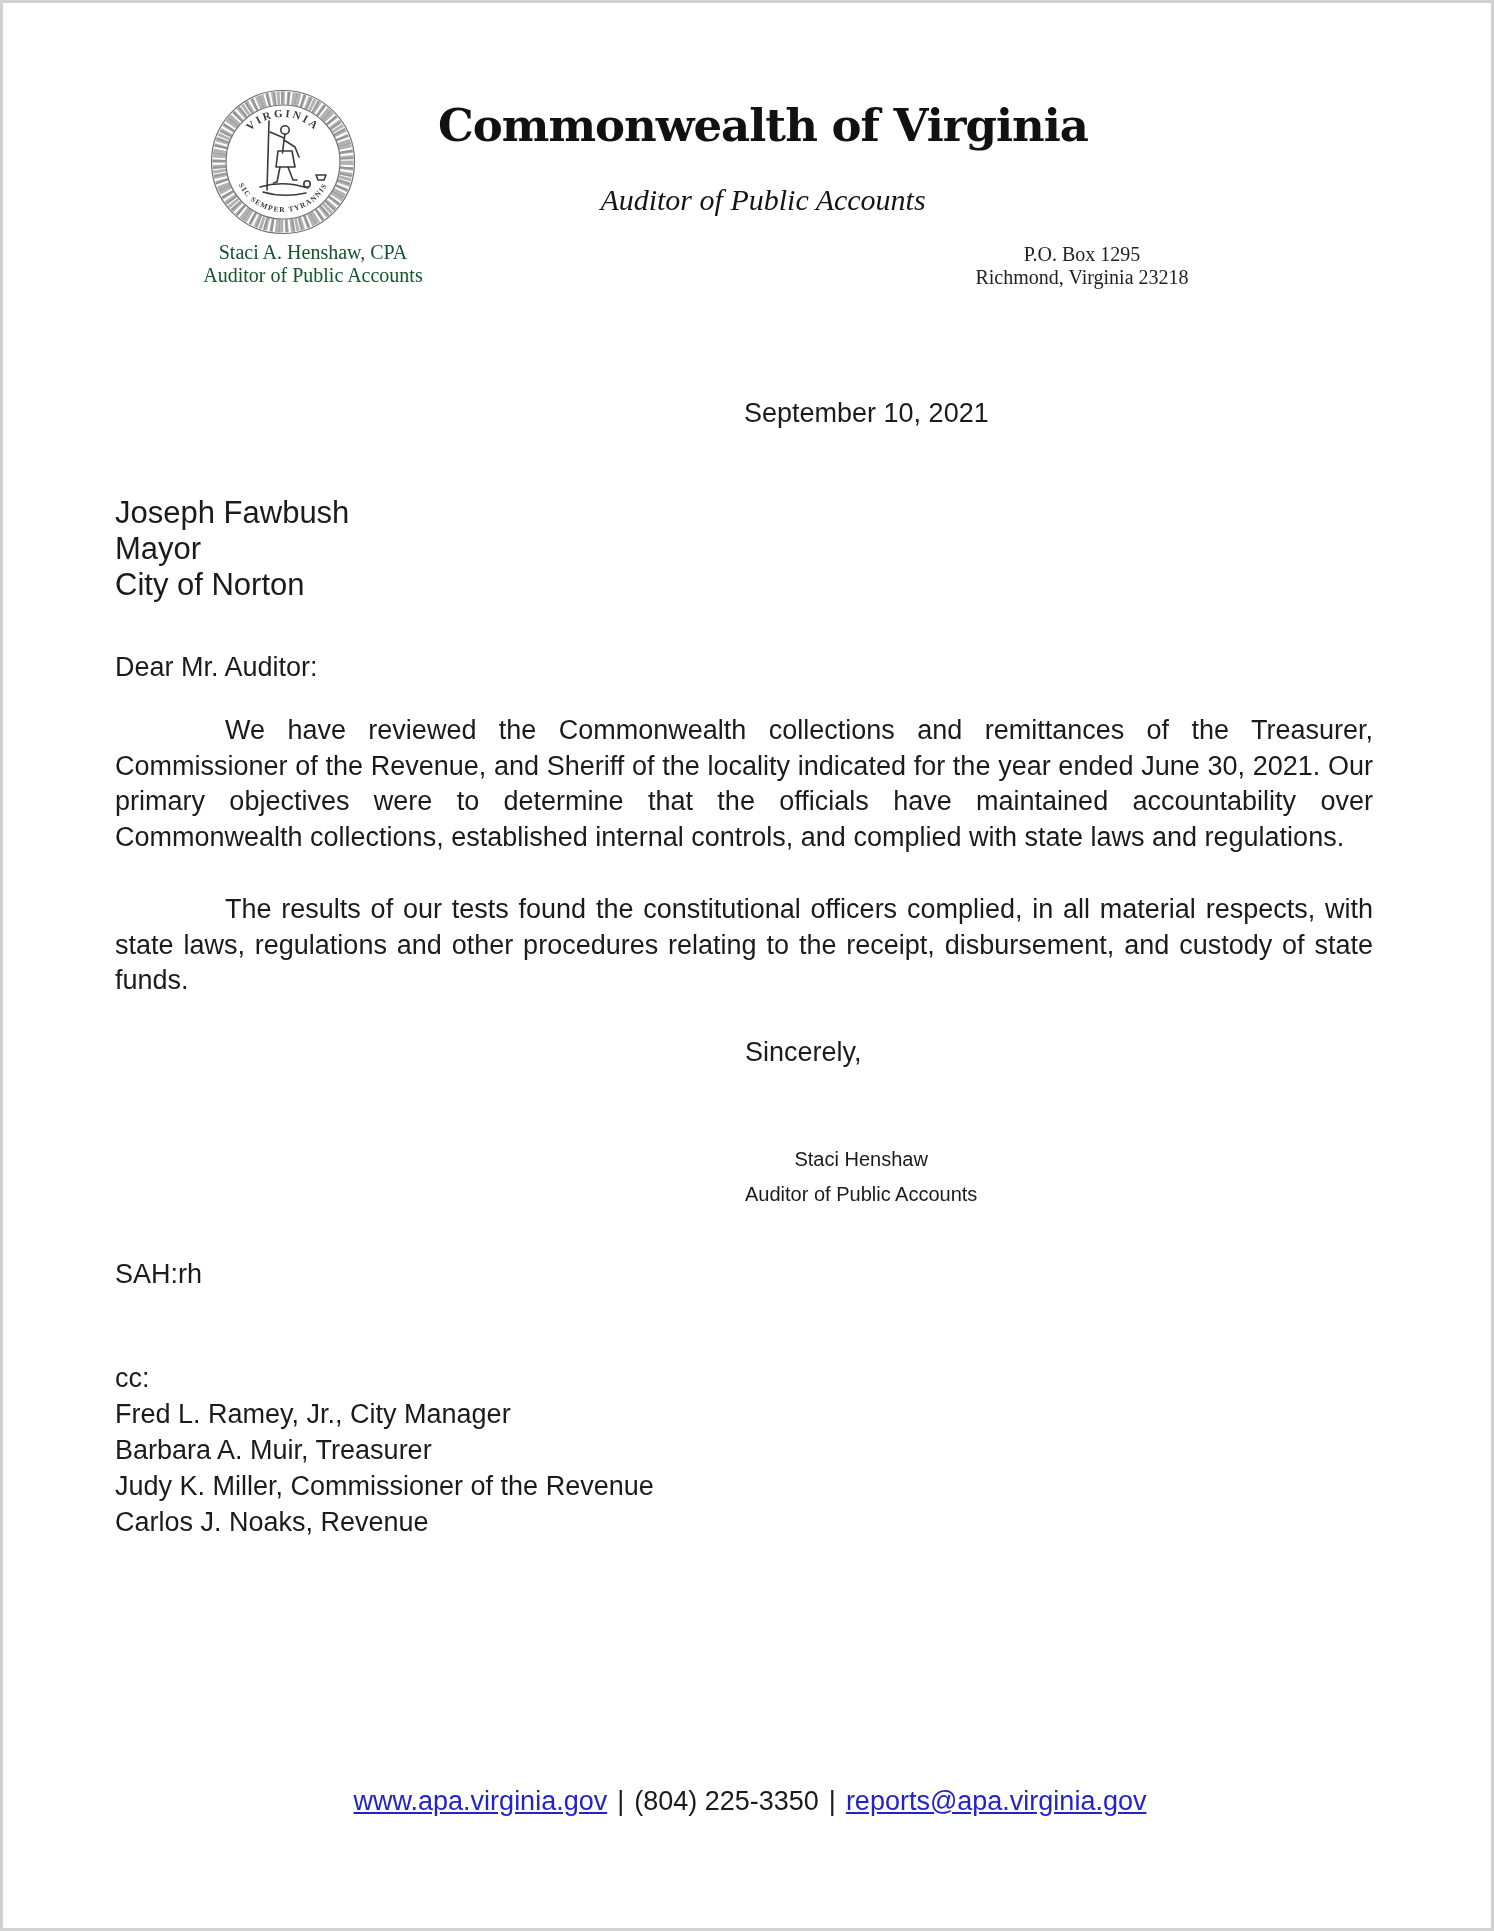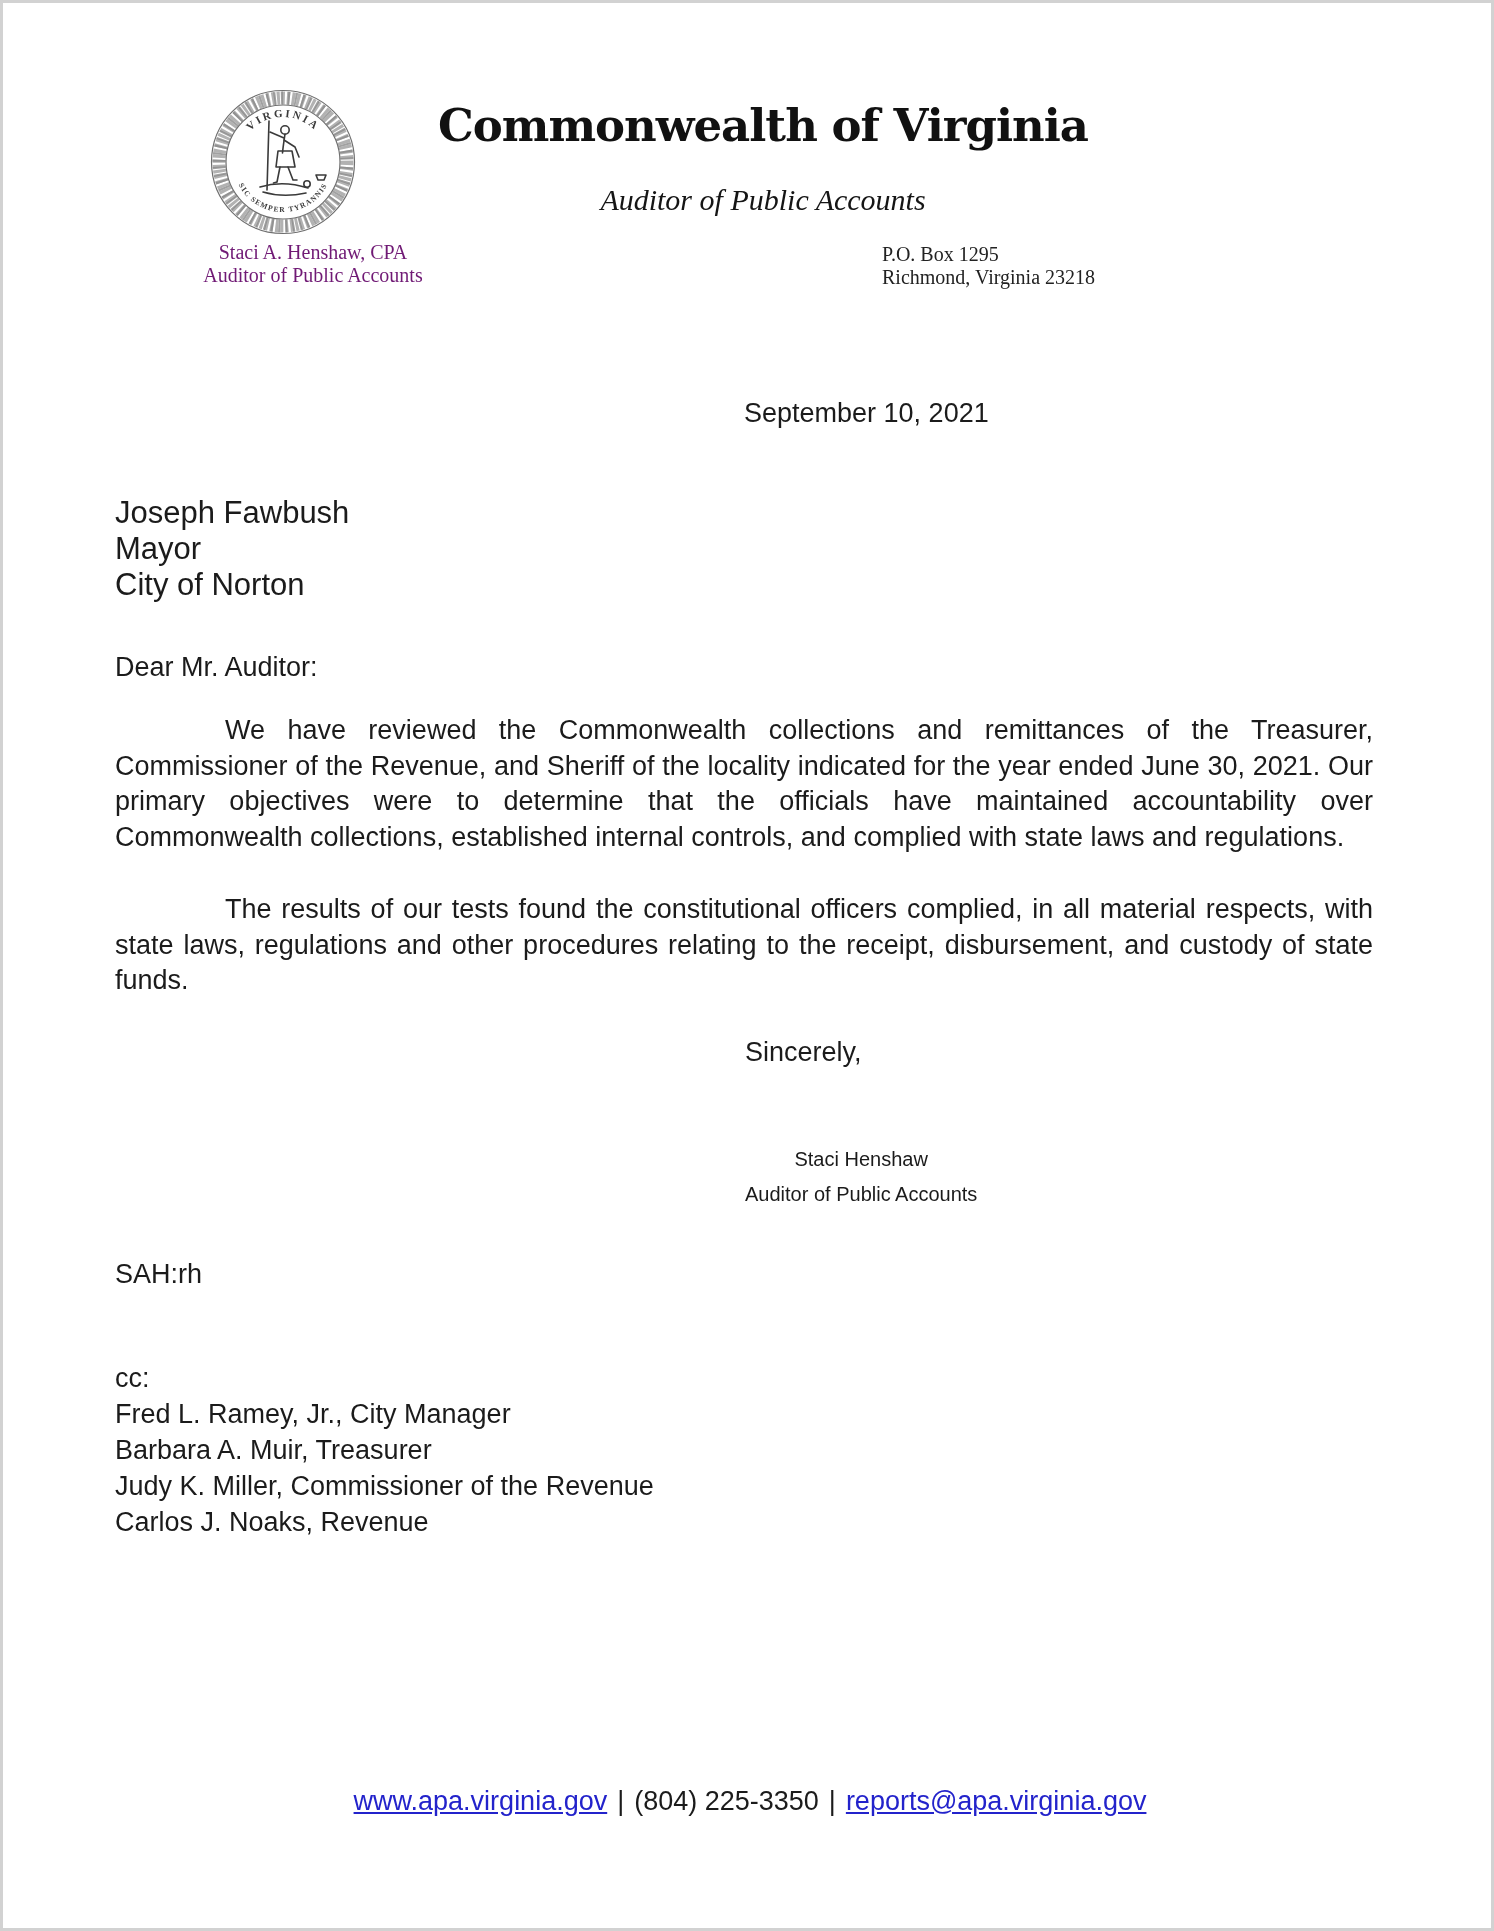--- a/index.html
+++ b/index.html
@@ -21,7 +21,7 @@
     left:150px; top:238px; width:320px;
     text-align:center;
     font-family:"Liberation Serif", serif;
-    font-size:20px; line-height:23px; color:#701a75;
+    font-size:20px; line-height:23px; color:#14532d;
   }
   .org-title {
     left:26px; top:96px; width:1468px;

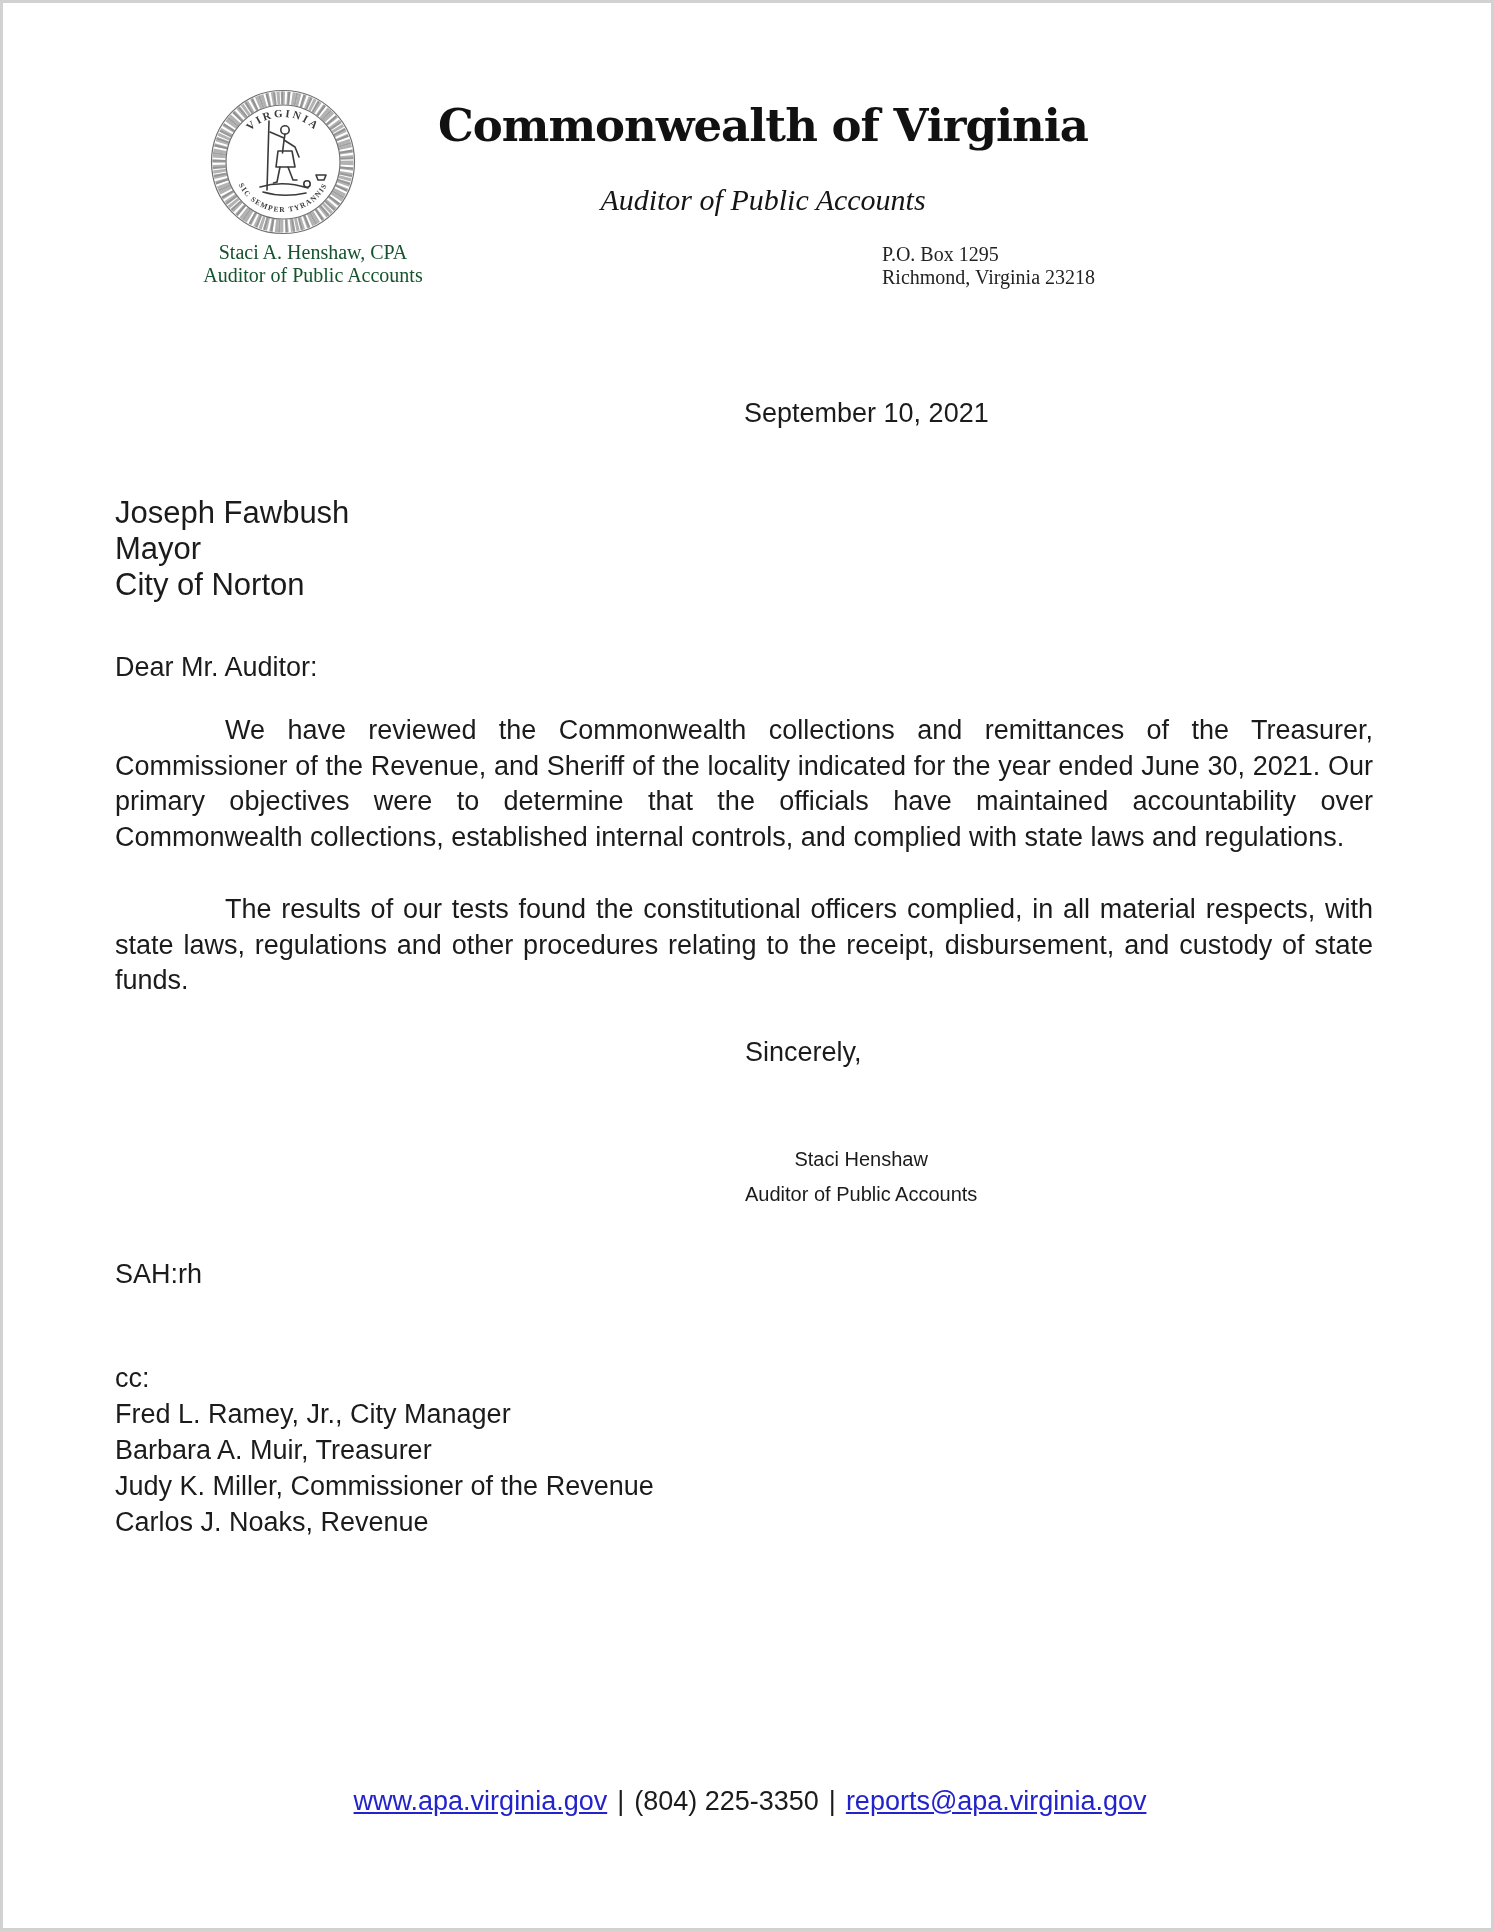--- a/index.html
+++ b/index.html
@@ -40,7 +40,7 @@
   }
   .address-block {
     right:209px; top:240px; width:400px;
-    text-align:left;
+    text-align:center;
     font-family:"Liberation Serif", serif;
     font-size:20px; line-height:23px; color:#222;
   }

